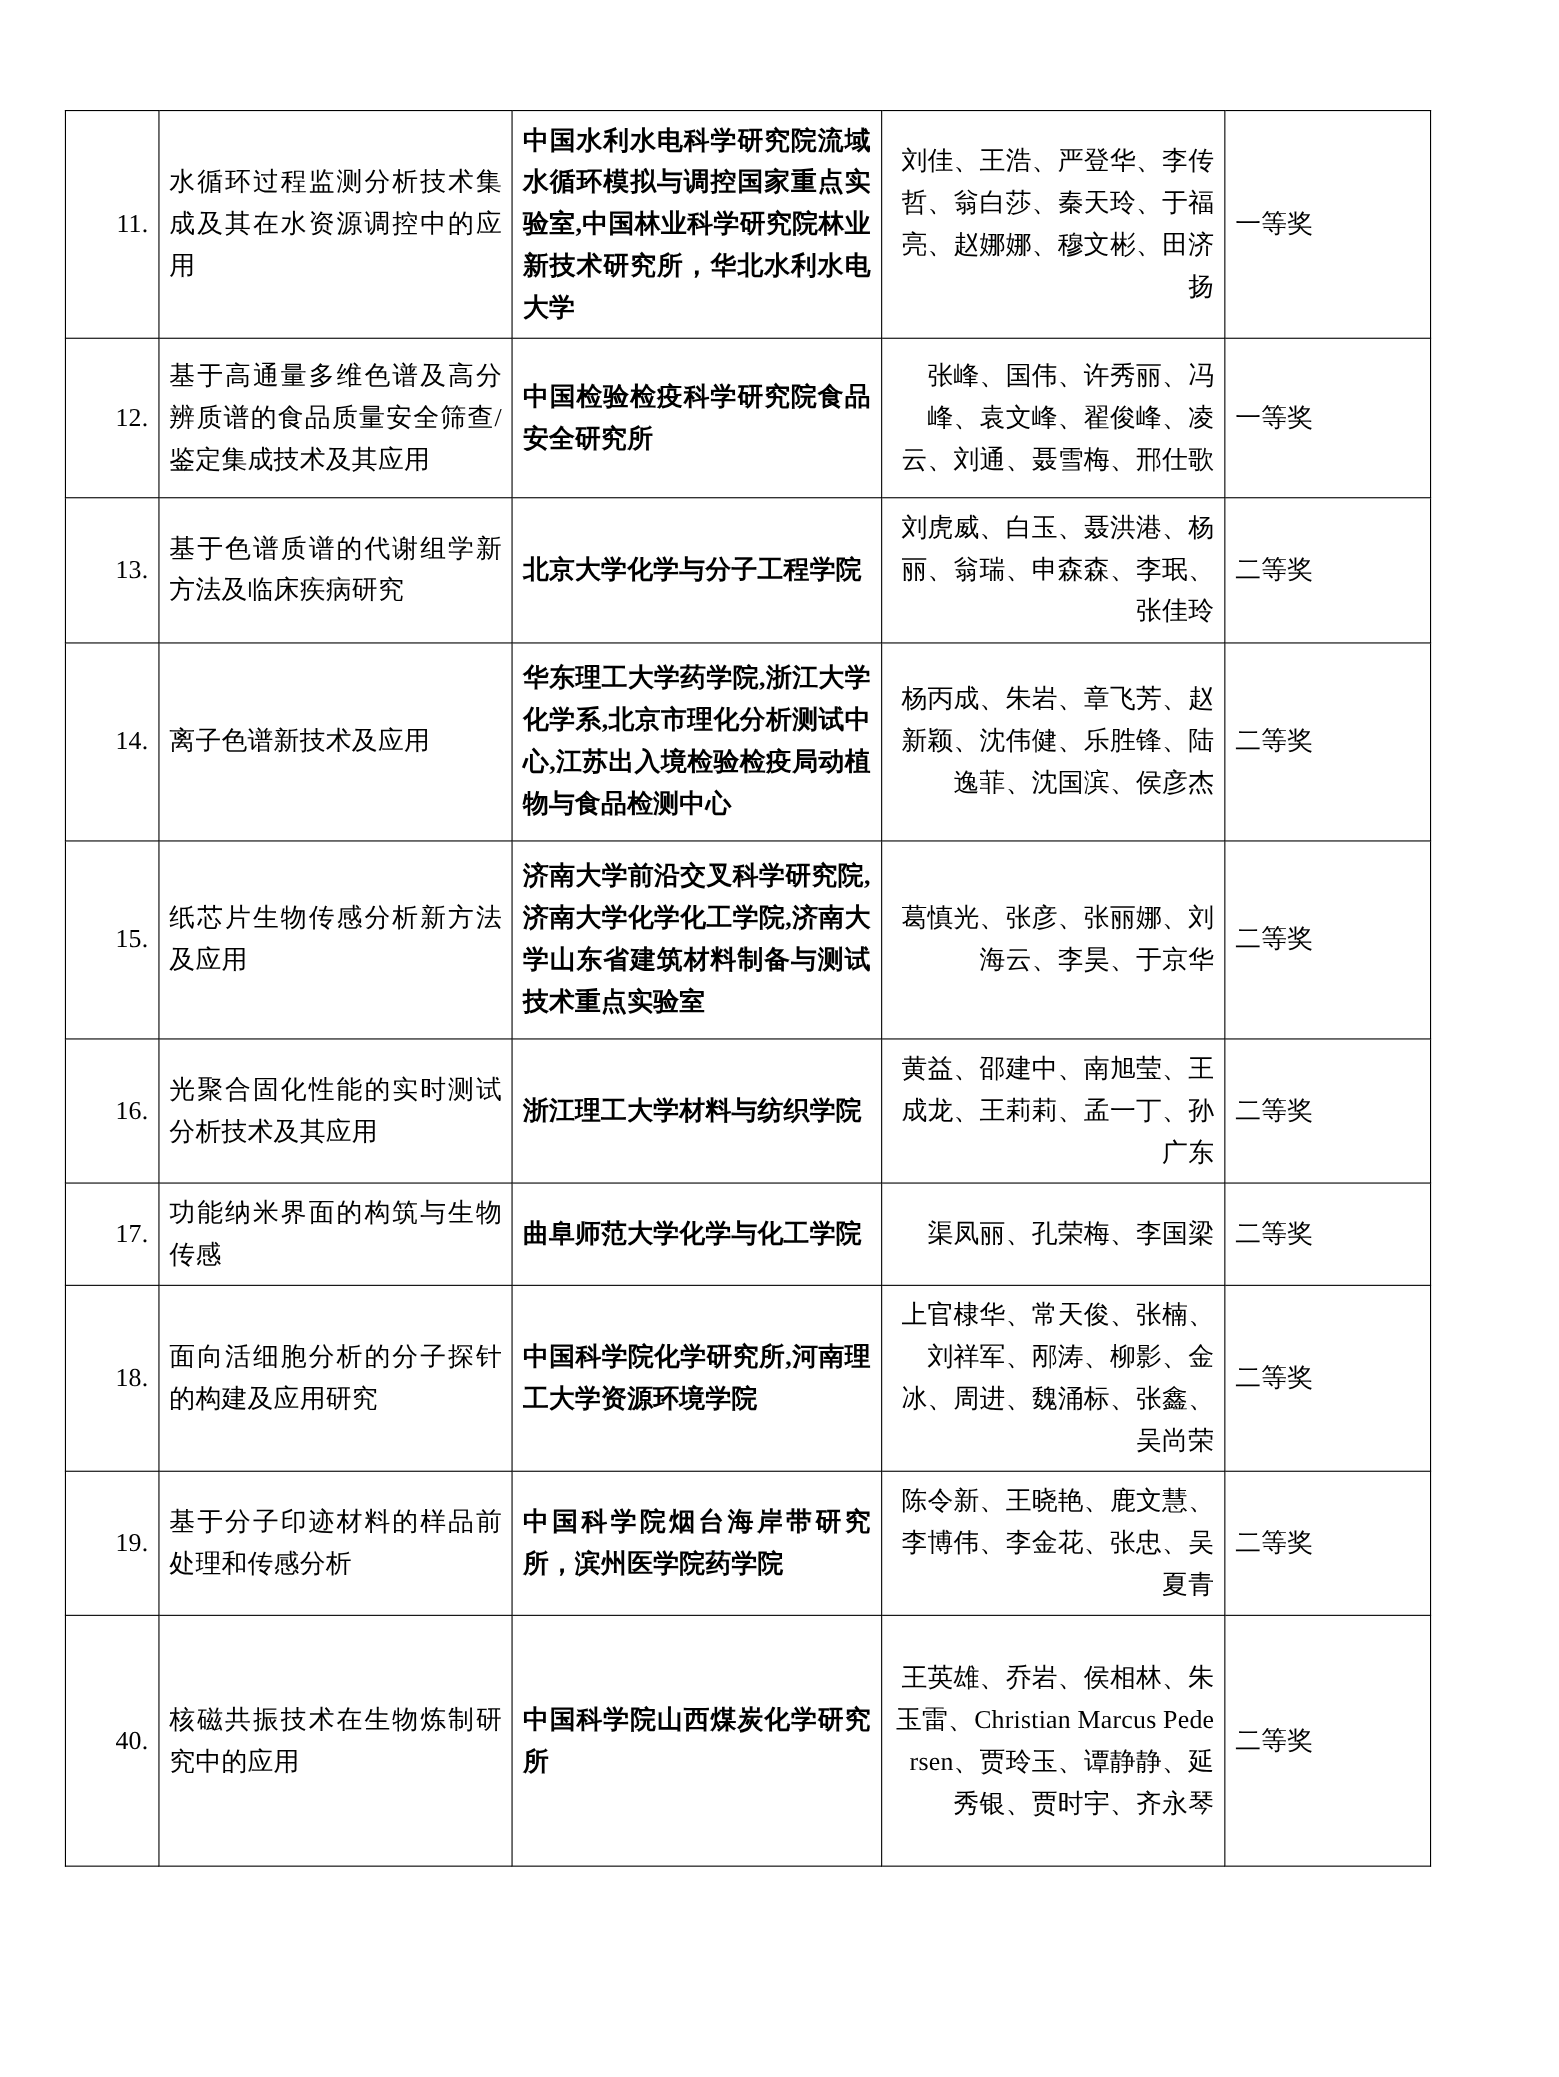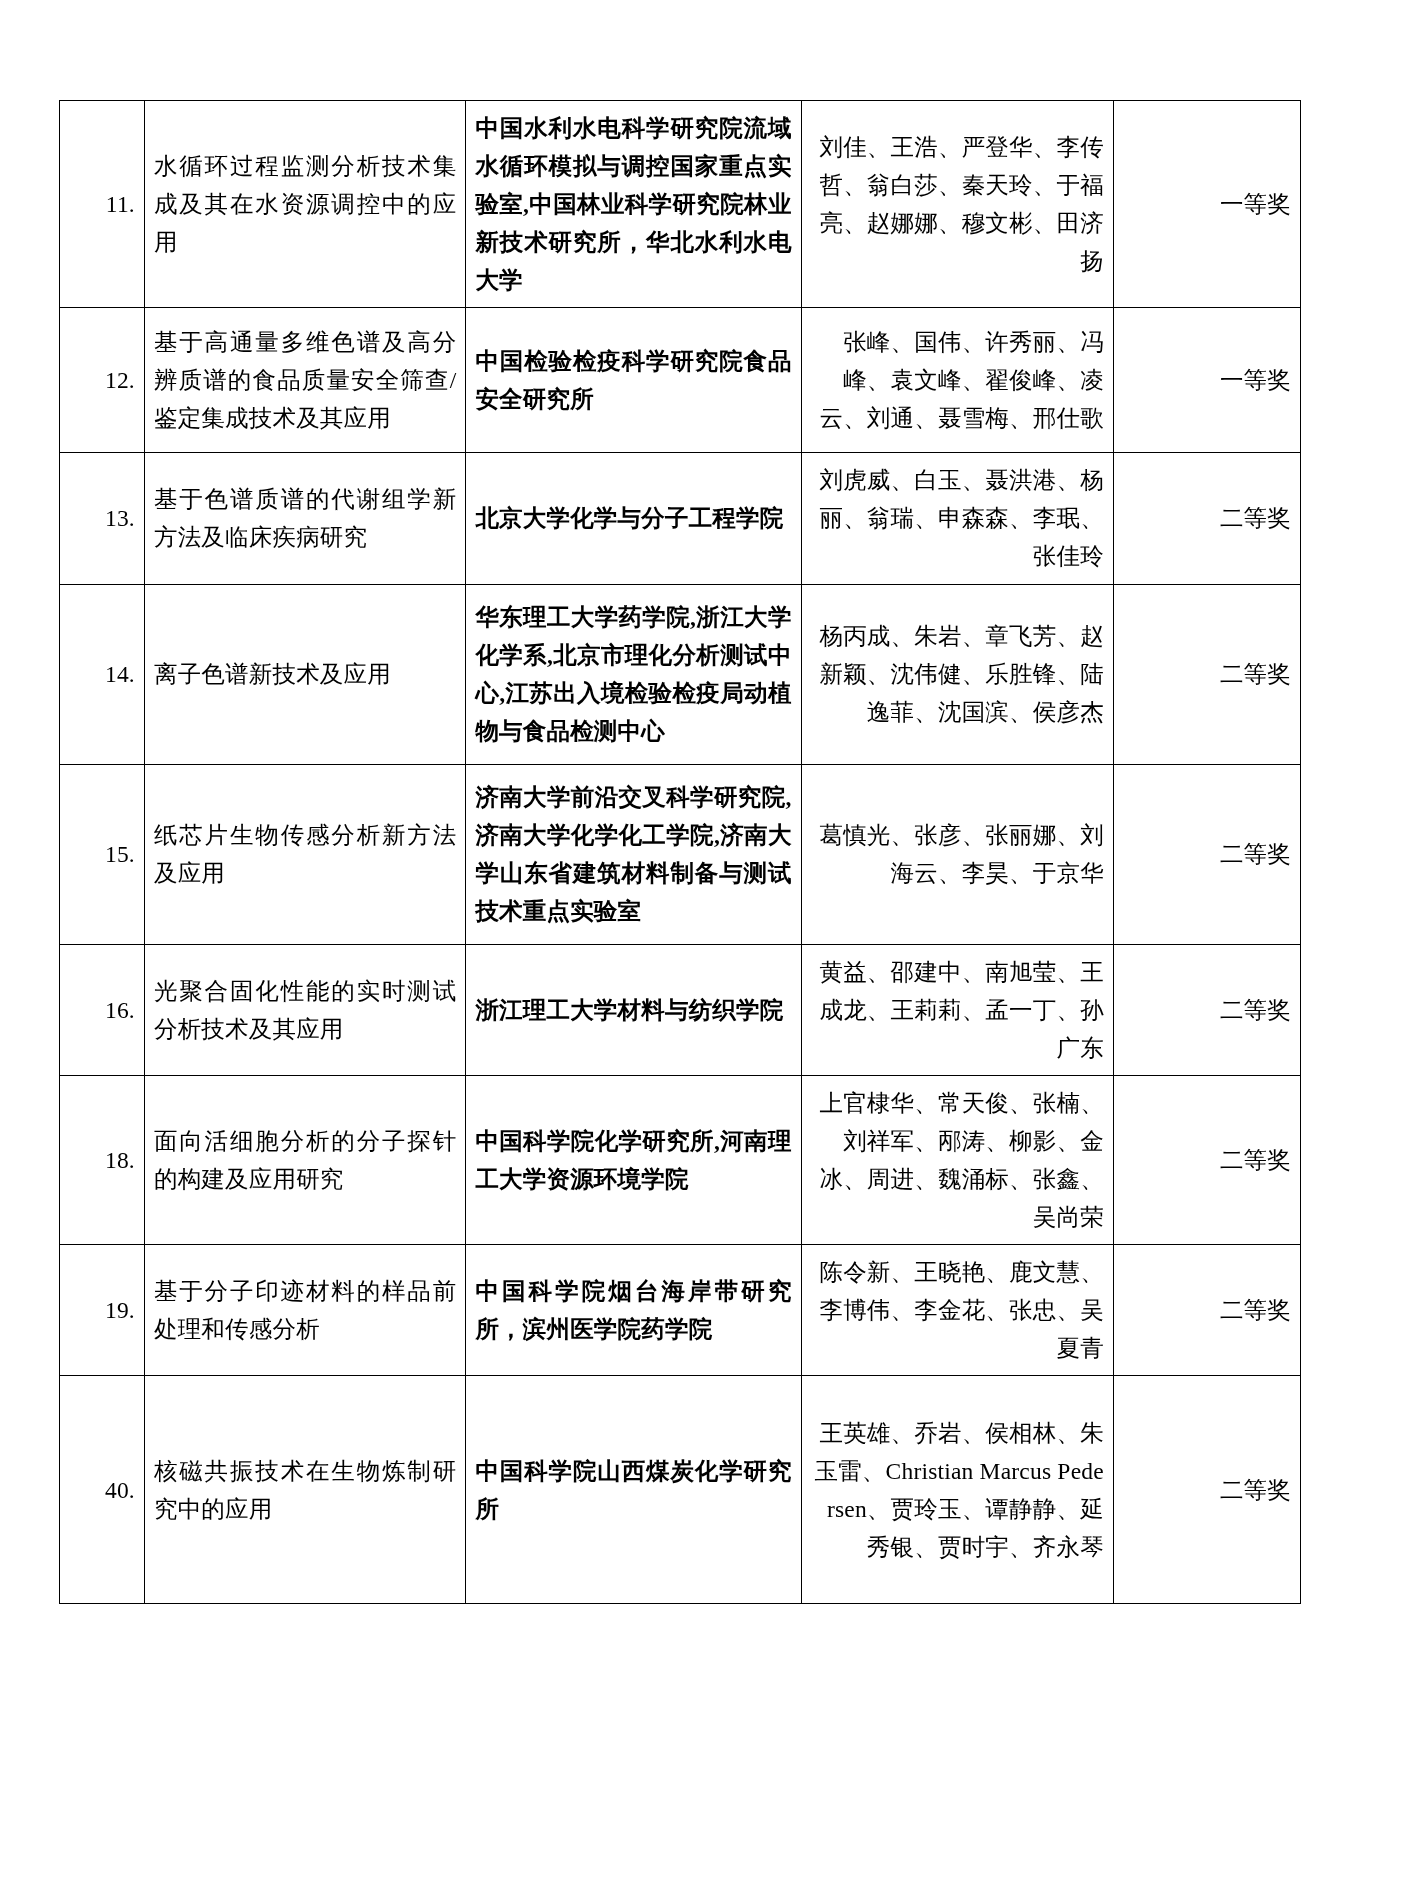--- a/index.html
+++ b/index.html
@@ -61,7 +61,7 @@
     text-align: right;
   }
   td.award {
-    text-align: right;
+    text-align: left;
     white-space: nowrap;
   }
   .cell-text {

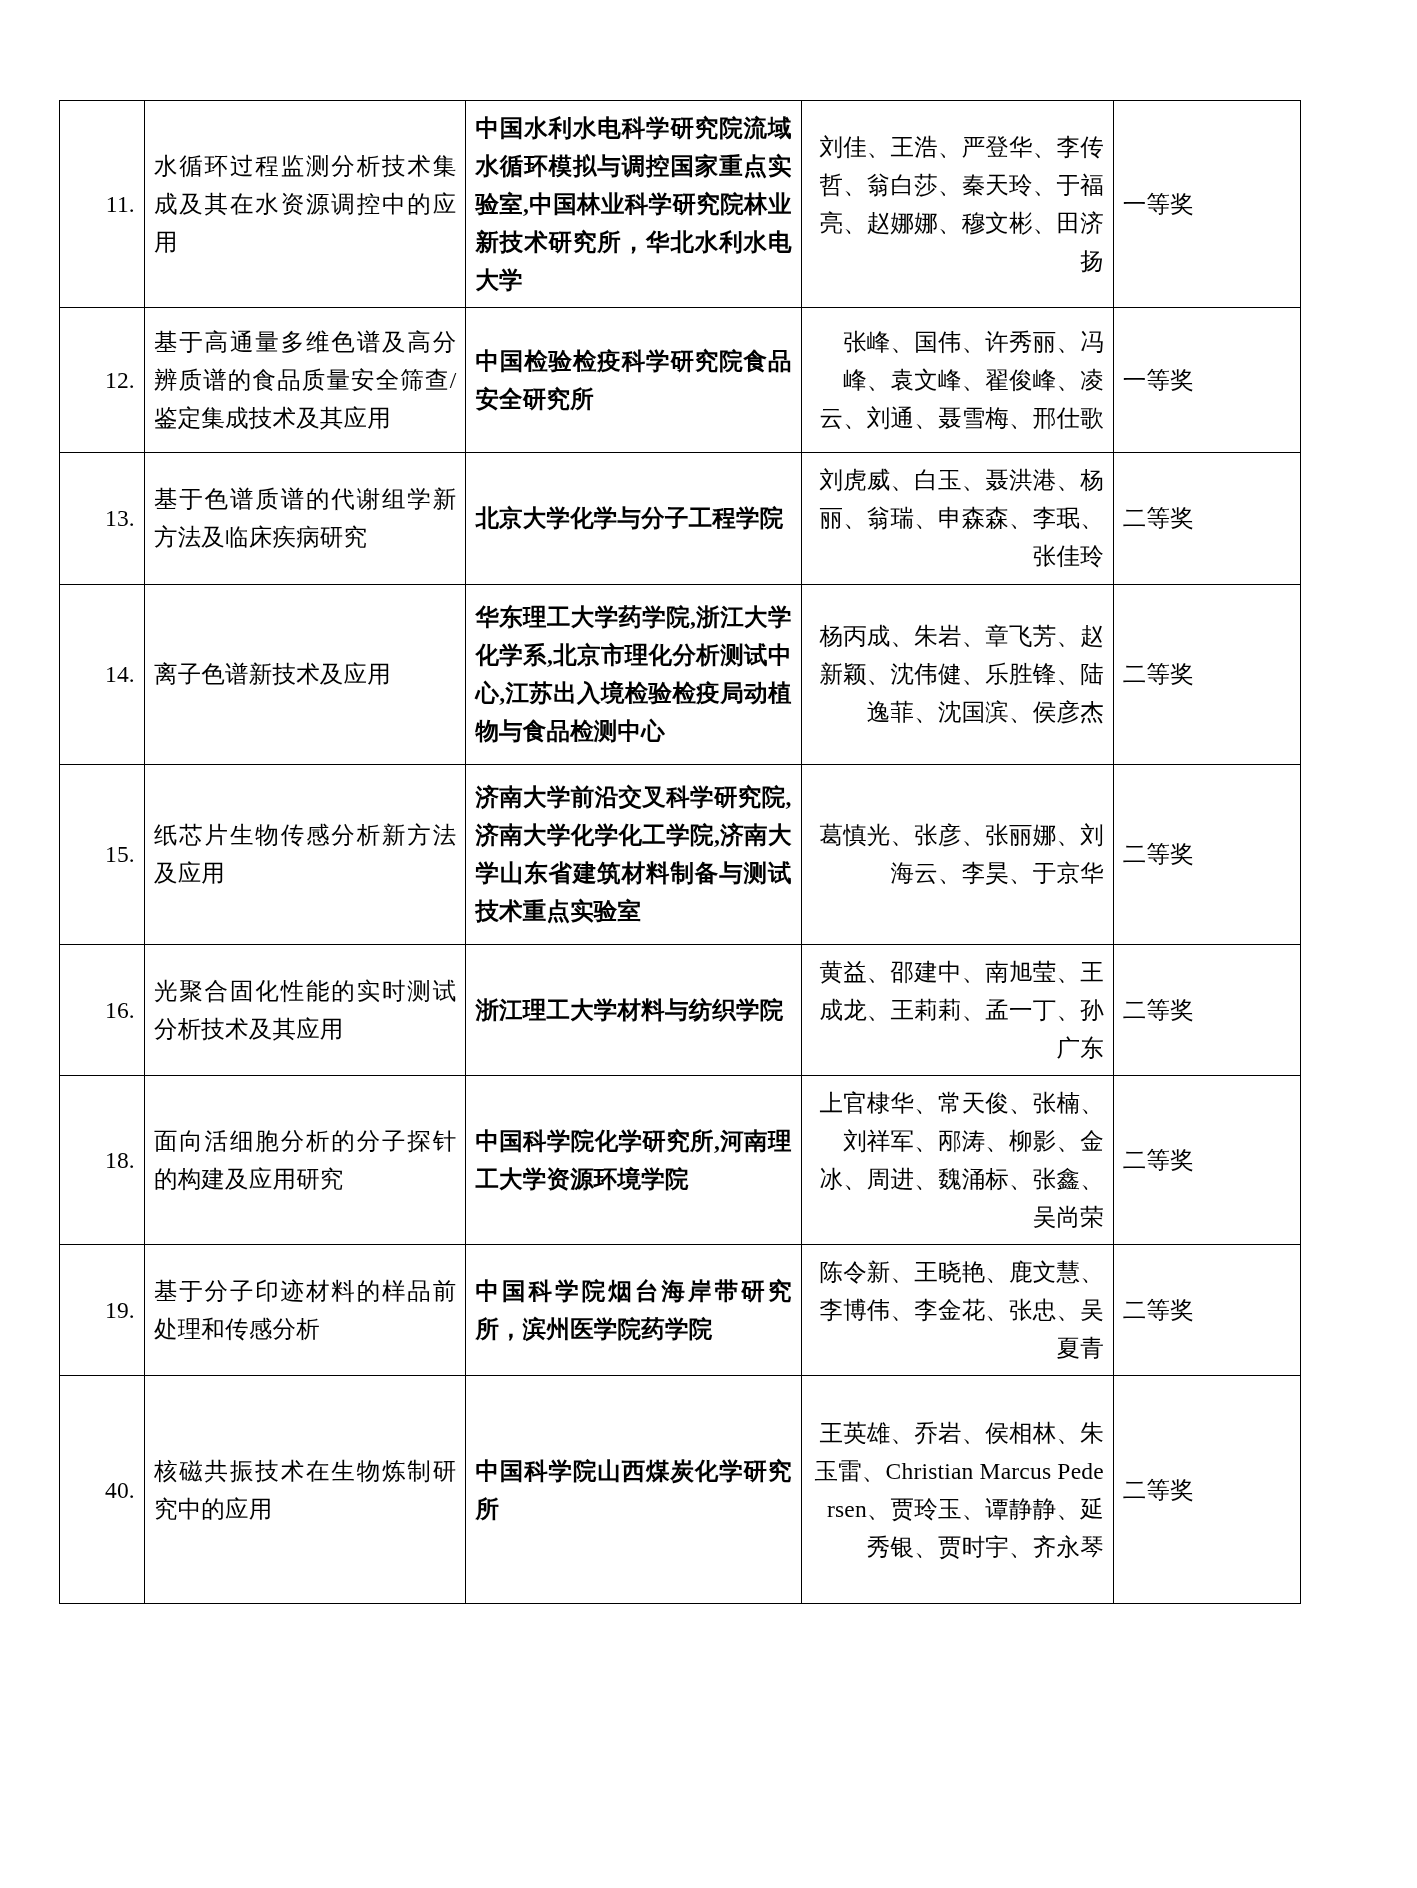--- a/index.html
+++ b/index.html
@@ -196,6 +196,23 @@
           </td>
       </tr>
 
+      <tr style="height:78px;">
+        <td class="idx">
+            <span class="cell-text">17.</span>
+          </td>
+        <td class="title">
+            <span class="cell-text">功能纳米界面的构筑与生物传感</span>
+          </td>
+        <td class="org">
+            <span class="cell-text">曲阜师范大学化学与化工学院</span>
+          </td>
+        <td class="people">
+            <span class="cell-text">渠凤丽、孔荣梅、李国梁</span>
+          </td>
+        <td class="award">
+            <span class="cell-text">二等奖</span>
+          </td>
+      </tr>
 
       <tr style="height:148px;">
         <td class="idx">

